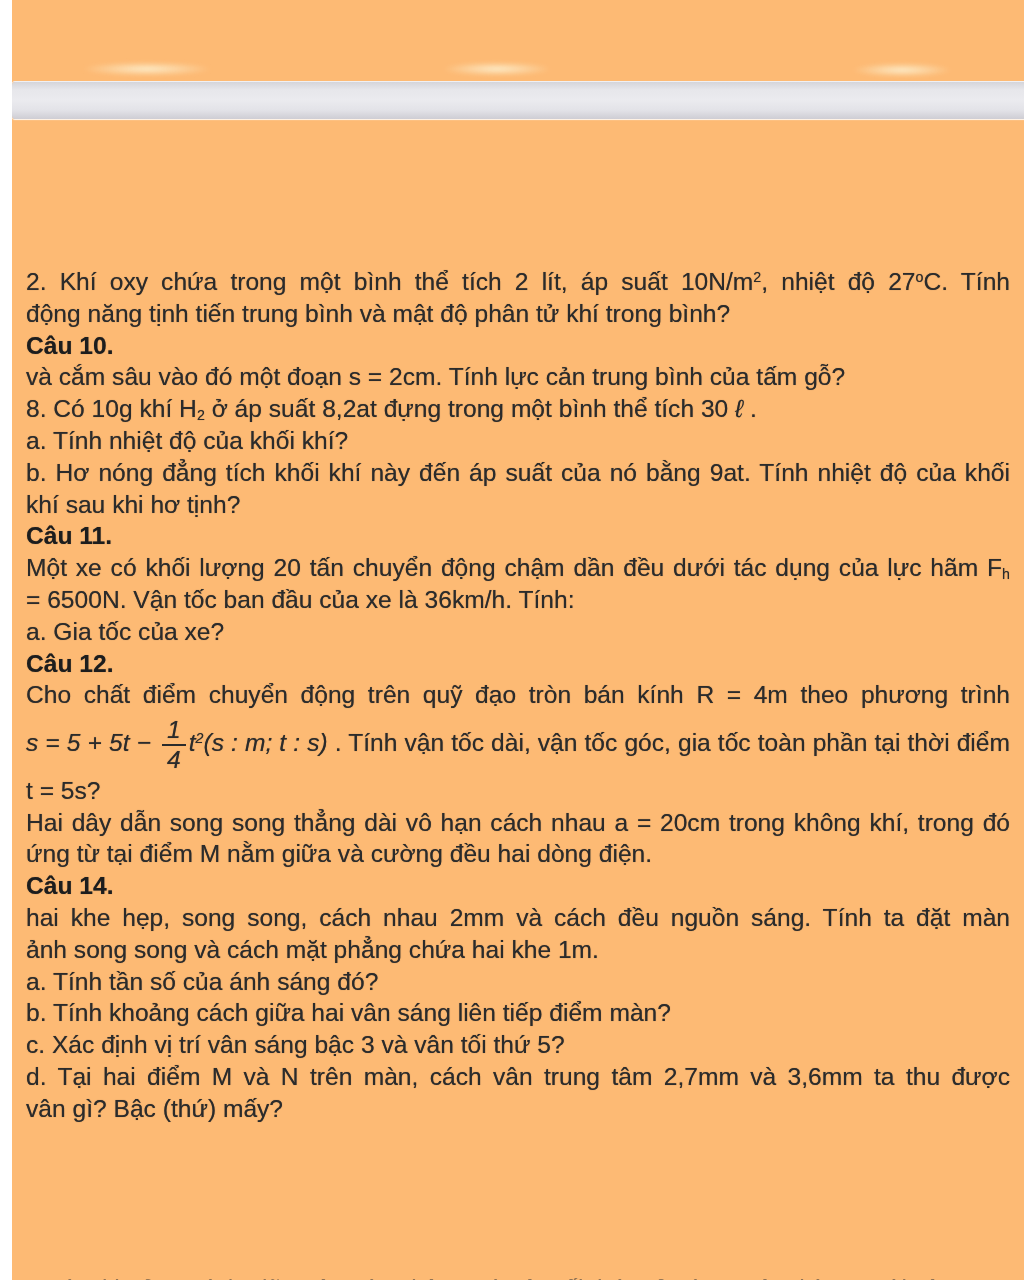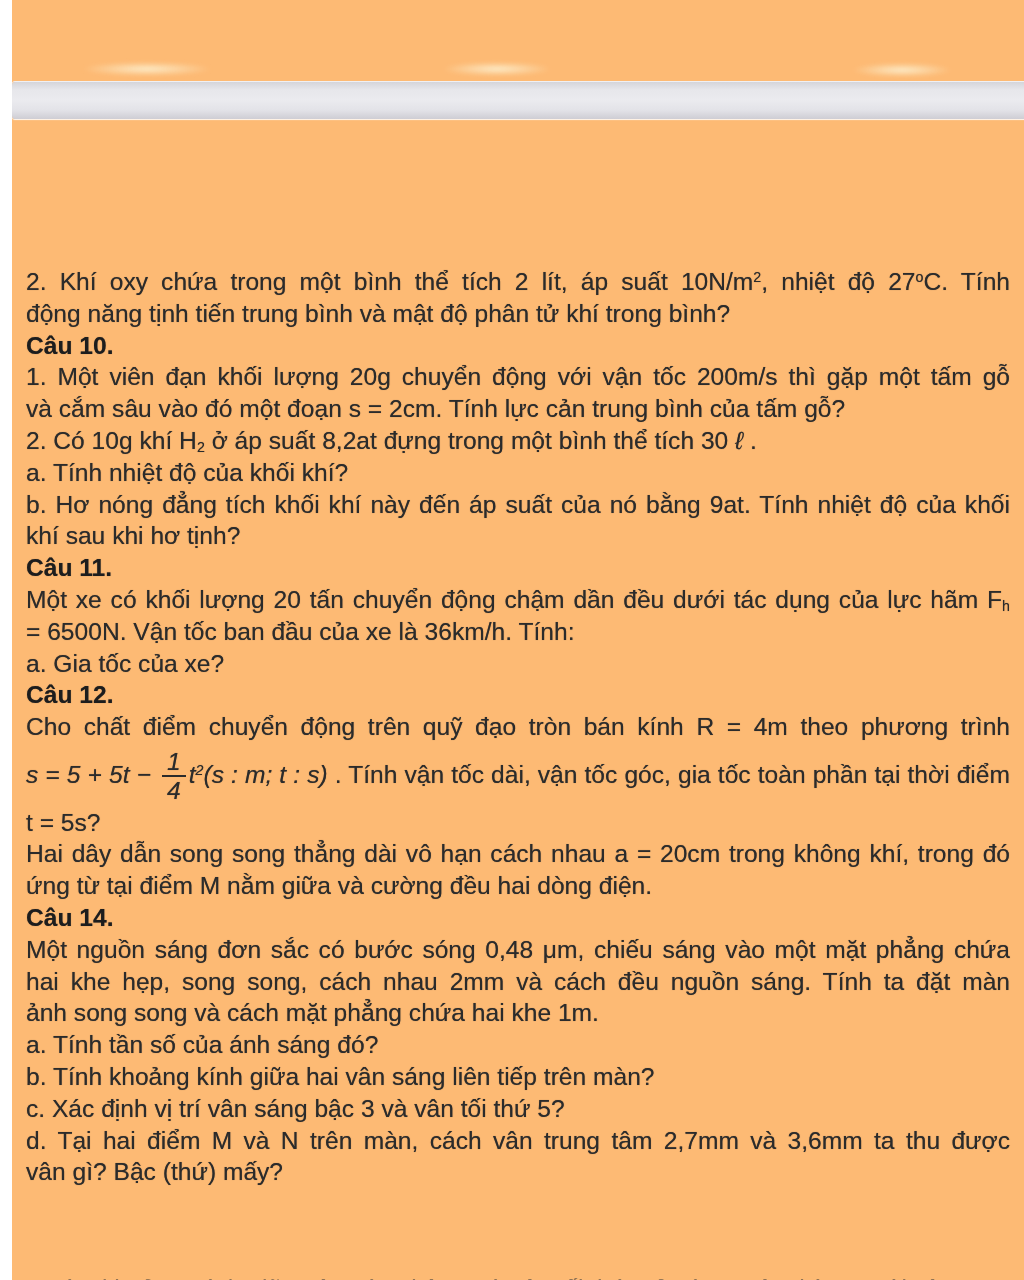--- a/index.html
+++ b/index.html
@@ -73,7 +73,6 @@
       <div class="ln j"><span>2. Khí oxy chứa trong một bình thể tích 2 lít, áp suất 10N/m</span><span class="sup">2</span><span>, nhiệt độ 27</span><span class="sup">o</span><span>C. Tính</span></div>
       <div class="ln"><span>động năng tịnh tiến trung bình và mật độ phân tử khí trong bình?</span></div>
       <div class="ln h"><span>Câu 10.</span></div>
-      <div class="ln j"><span>1. Một viên đạn khối lượng 20g chuyển động với vận tốc 200m/s thì gặp một tấm gỗ</span></div>
       <div class="ln"><span>và cắm sâu vào đó một đoạn s = 2cm. Tính lực cản trung bình của tấm gỗ?</span></div>
       <div class="ln"><span>2. Có 10g khí H</span><span class="sub">2</span><span> ở áp suất 8,2at đựng trong một bình thể tích 30 </span><span class="i">ℓ</span><span> .</span></div>
       <div class="ln"><span>a. Tính nhiệt độ của khối khí?</span></div>

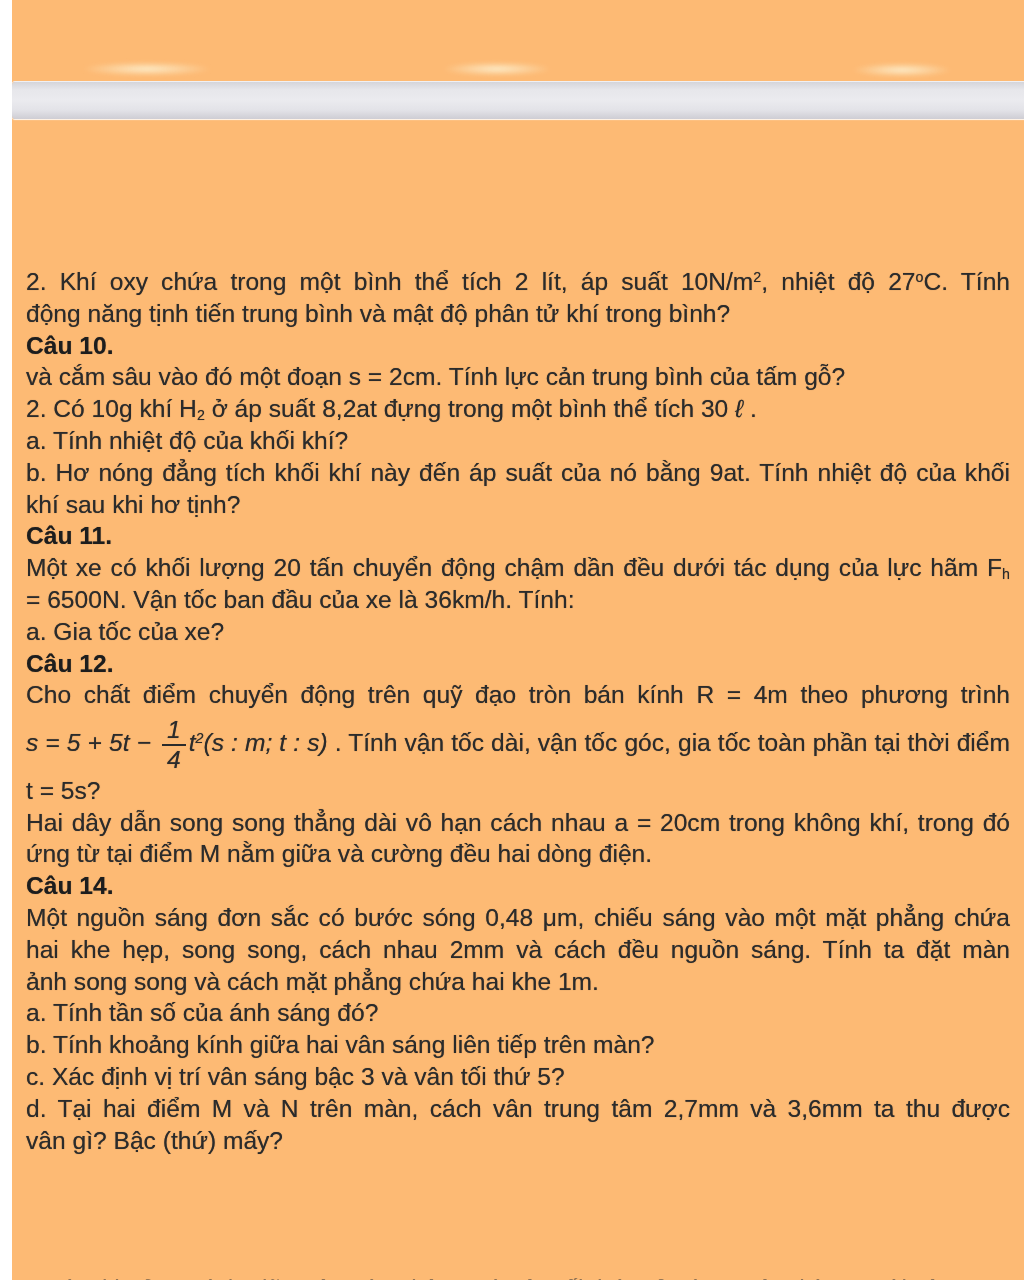--- a/index.html
+++ b/index.html
@@ -74,7 +74,7 @@
       <div class="ln"><span>động năng tịnh tiến trung bình và mật độ phân tử khí trong bình?</span></div>
       <div class="ln h"><span>Câu 10.</span></div>
       <div class="ln"><span>và cắm sâu vào đó một đoạn s = 2cm. Tính lực cản trung bình của tấm gỗ?</span></div>
-      <div class="ln"><span>2. Có 10g khí H</span><span class="sub">2</span><span> ở áp suất 8,2at đựng trong một bình thể tích 30 </span><span class="i">ℓ</span><span> .</span></div>
+      <div class="ln"><span>8. Có 10g khí H</span><span class="sub">2</span><span> ở áp suất 8,2at đựng trong một bình thể tích 30 </span><span class="i">ℓ</span><span> .</span></div>
       <div class="ln"><span>a. Tính nhiệt độ của khối khí?</span></div>
       <div class="ln j"><span>b. Hơ nóng đẳng tích khối khí này đến áp suất của nó bằng 9at. Tính nhiệt độ của khối</span></div>
       <div class="ln"><span>khí sau khi hơ tịnh?</span></div>

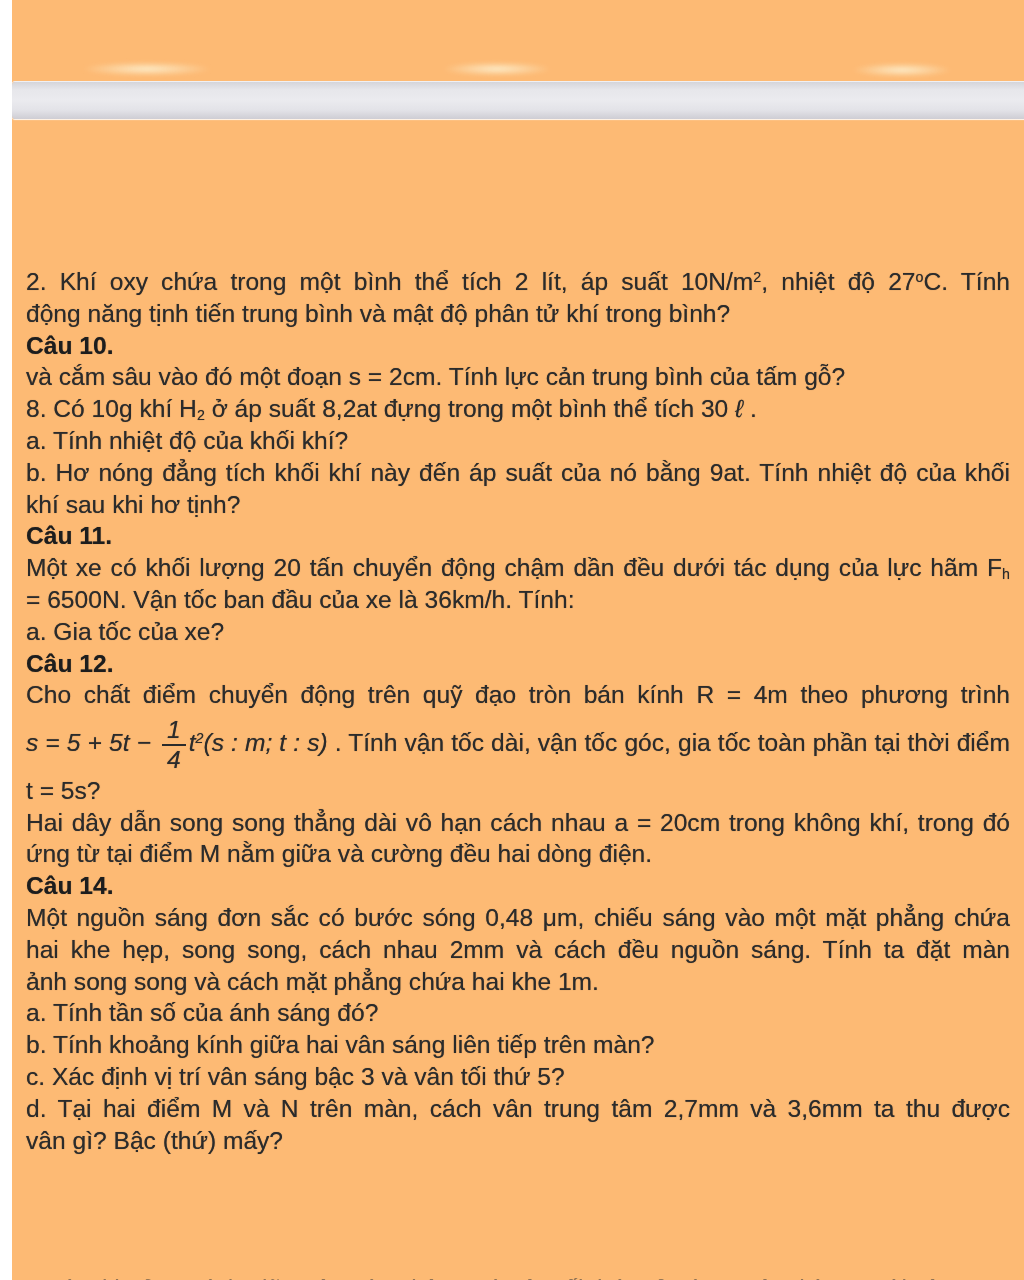--- a/index.html
+++ b/index.html
@@ -92,7 +92,6 @@
       <div class="ln j"><span>Hai dây dẫn song song thẳng dài vô hạn cách nhau a = 20cm trong không khí, trong đó</span></div>
       <div class="ln"><span>ứng từ tại điểm M nằm giữa và cường đều hai dòng điện.</span></div>
       <div class="ln h"><span>Câu 14.</span></div>
-      <div class="ln j"><span>Một nguồn sáng đơn sắc có bước sóng 0,48 μm, chiếu sáng vào một mặt phẳng chứa</span></div>
       <div class="ln j"><span>hai khe hẹp, song song, cách nhau 2mm và cách đều nguồn sáng. Tính ta đặt màn</span></div>
       <div class="ln"><span>ảnh song song và cách mặt phẳng chứa hai khe 1m.</span></div>
       <div class="ln"><span>a. Tính tần số của ánh sáng đó?</span></div>

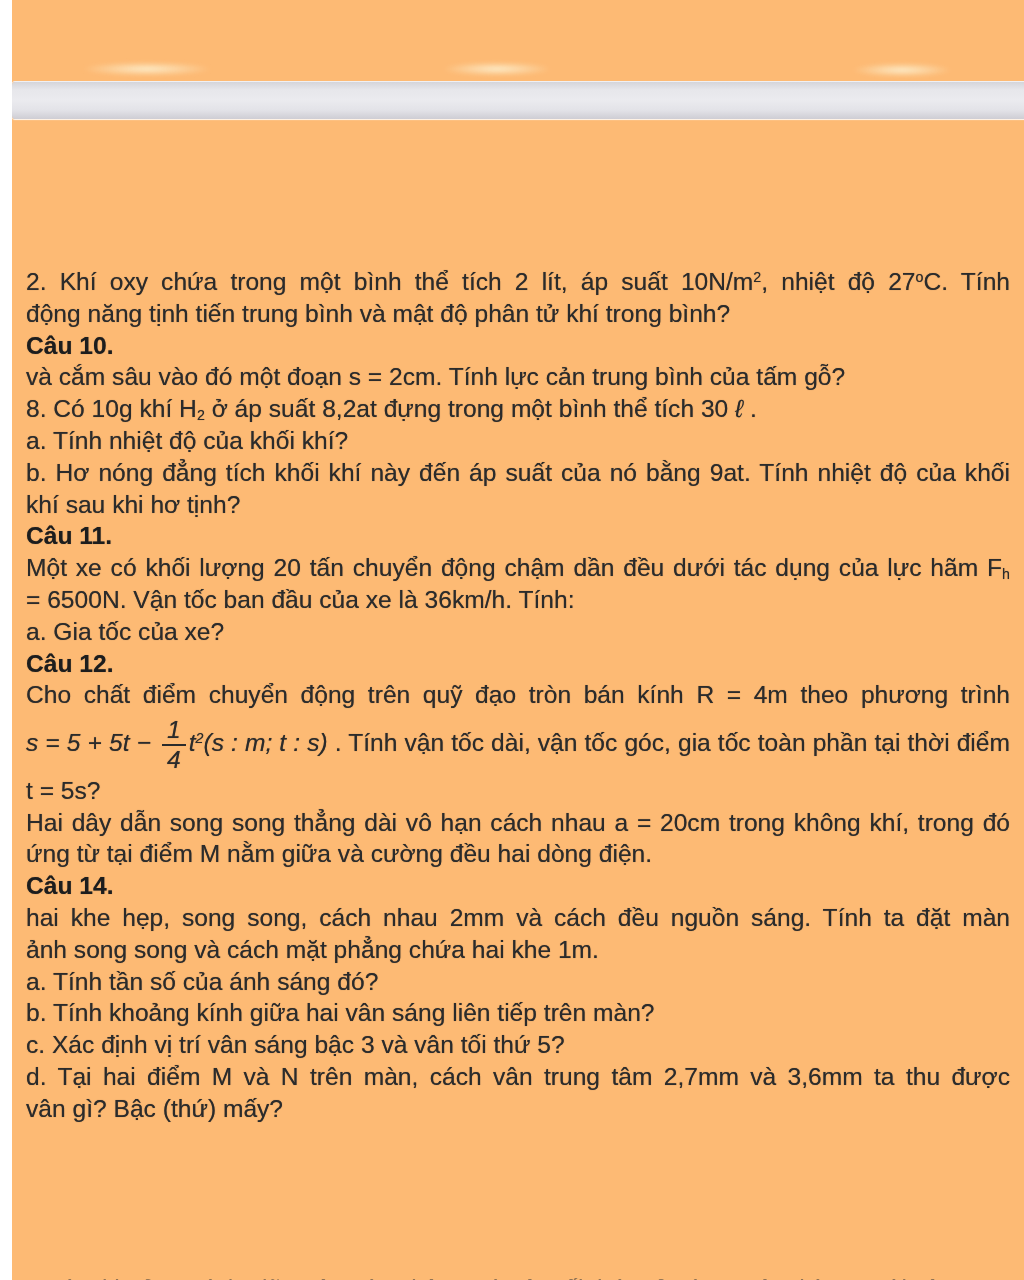--- a/index.html
+++ b/index.html
@@ -95,7 +95,7 @@
       <div class="ln j"><span>hai khe hẹp, song song, cách nhau 2mm và cách đều nguồn sáng. Tính ta đặt màn</span></div>
       <div class="ln"><span>ảnh song song và cách mặt phẳng chứa hai khe 1m.</span></div>
       <div class="ln"><span>a. Tính tần số của ánh sáng đó?</span></div>
-      <div class="ln"><span>b. Tính khoảng kính giữa hai vân sáng liên tiếp trên màn?</span></div>
+      <div class="ln"><span>b. Tính khoảng cách giữa hai vân sáng liên tiếp điểm màn?</span></div>
       <div class="ln"><span>c. Xác định vị trí vân sáng bậc 3 và vân tối thứ 5?</span></div>
       <div class="ln j"><span>d. Tại hai điểm M và N trên màn, cách vân trung tâm 2,7mm và 3,6mm ta thu được</span></div>
       <div class="ln"><span>vân gì? Bậc (thứ) mấy?</span></div>

